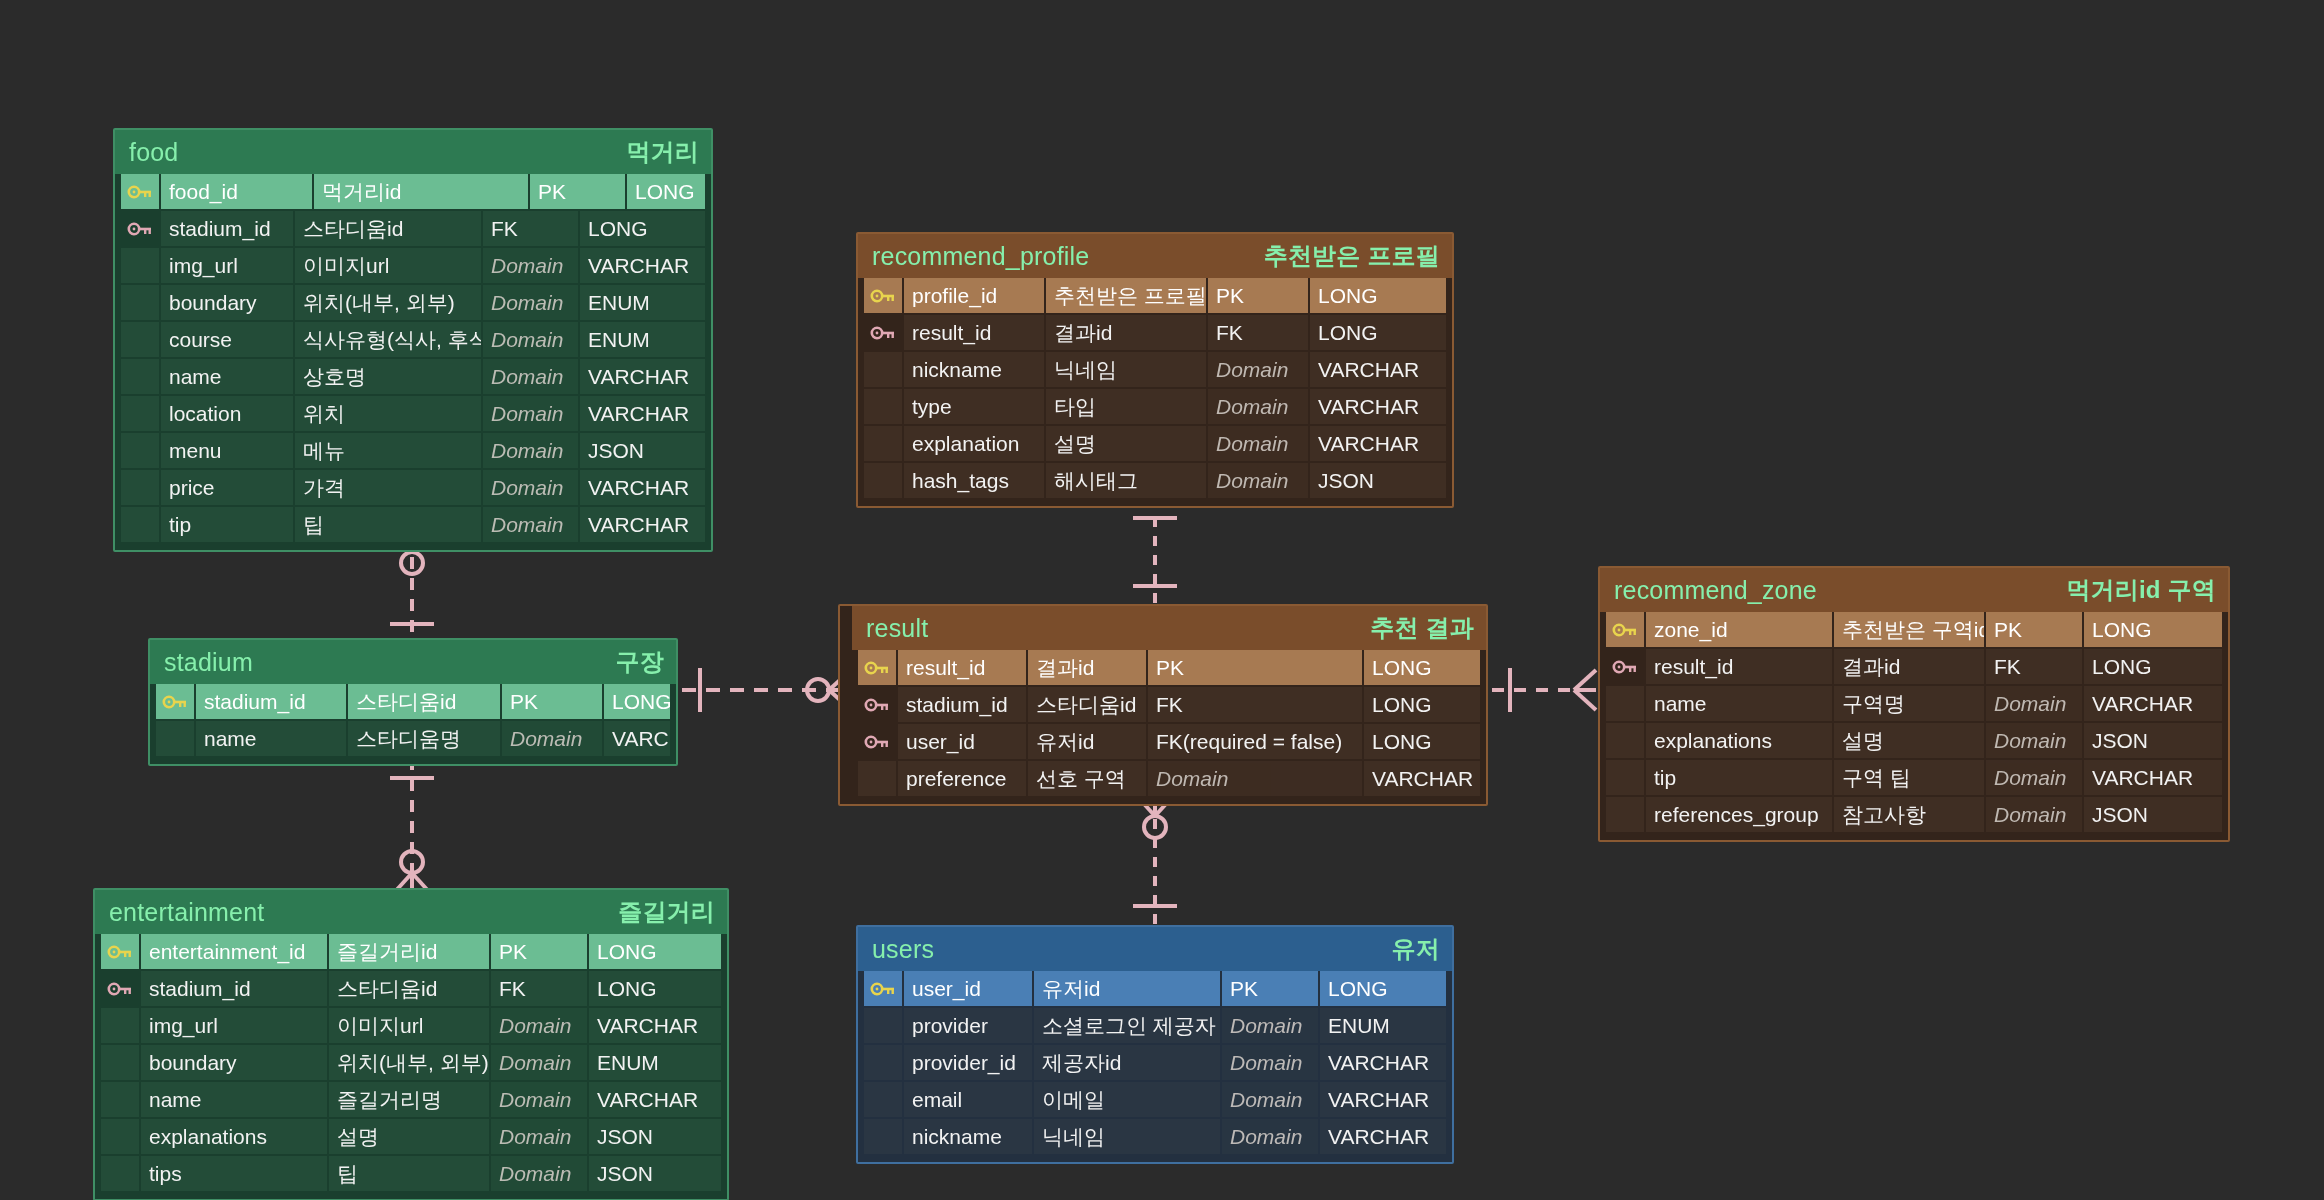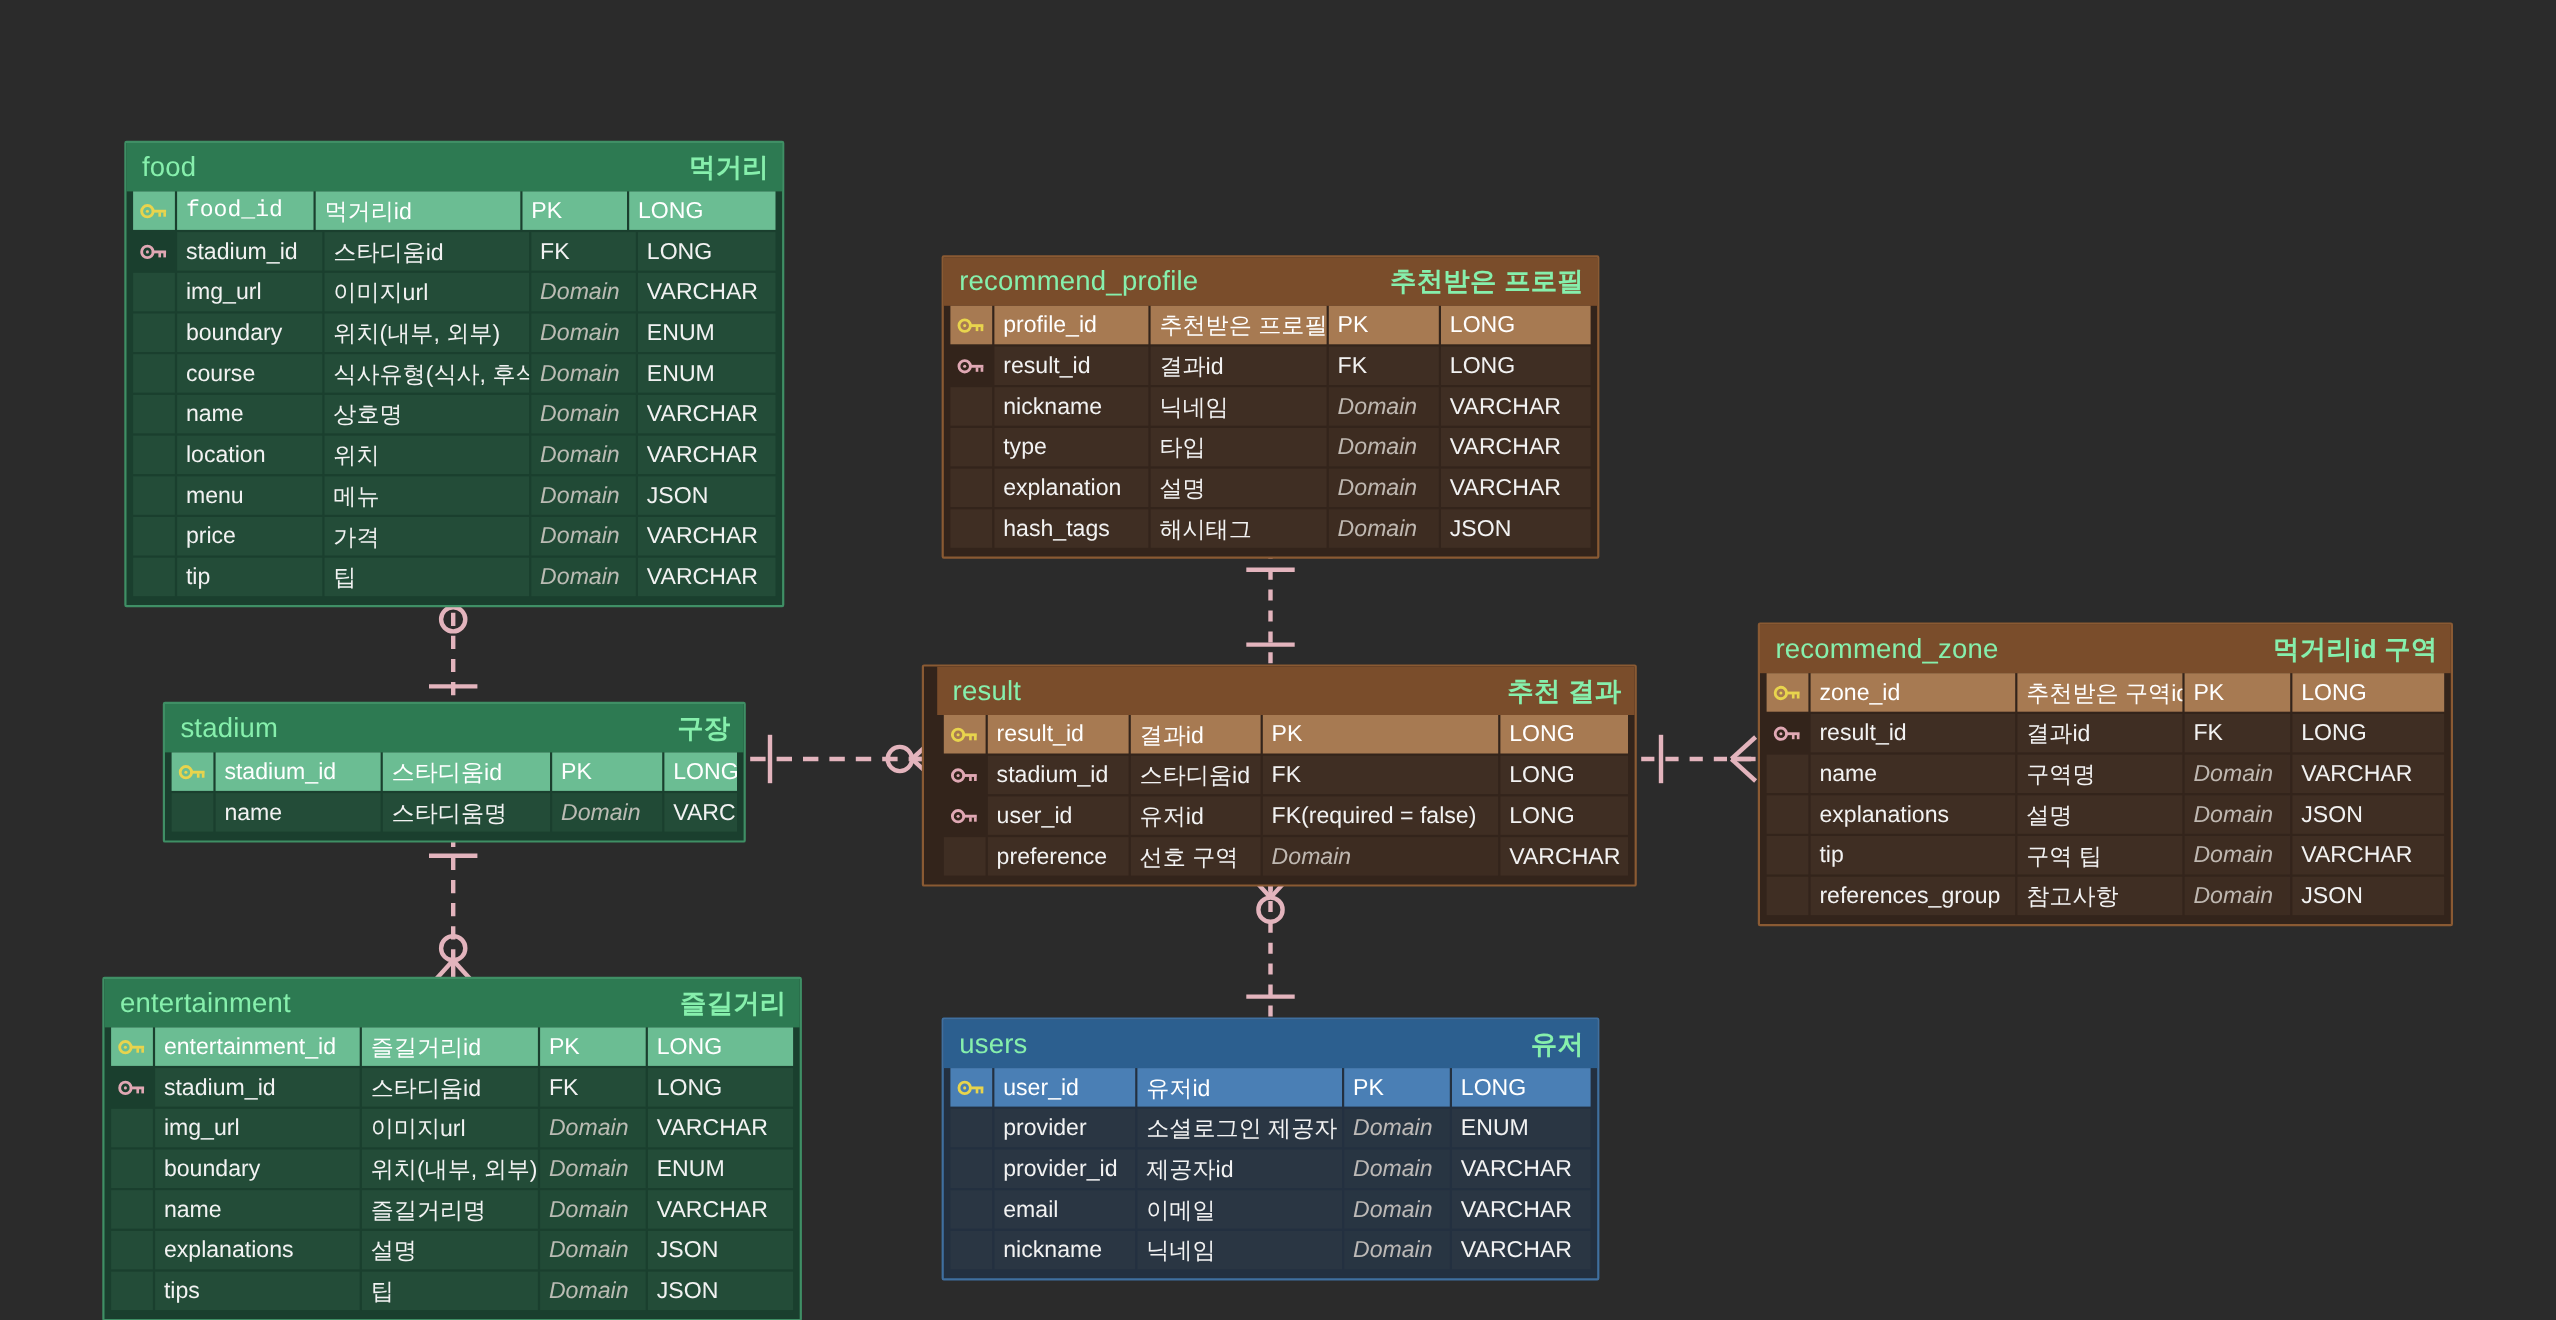--- a/index.html
+++ b/index.html
@@ -179,7 +179,7 @@
               <rect x="21.5" y="9" width="2.4" height="4" fill="#e8d44d"></rect>
             </svg>
           </div>
-          <div class="cell c-name" style="width: 124px; font-family: Liberation Mono, monospace;">food_id</div>
+          <div class="cell c-name" style="width: 151px;">food_id</div>
           <div class="cell c-ko" style="width: 186px;">먹거리id</div>
           <div class="cell c-pk" style="width: 95px;">PK</div>
           <div class="cell c-type">LONG</div>

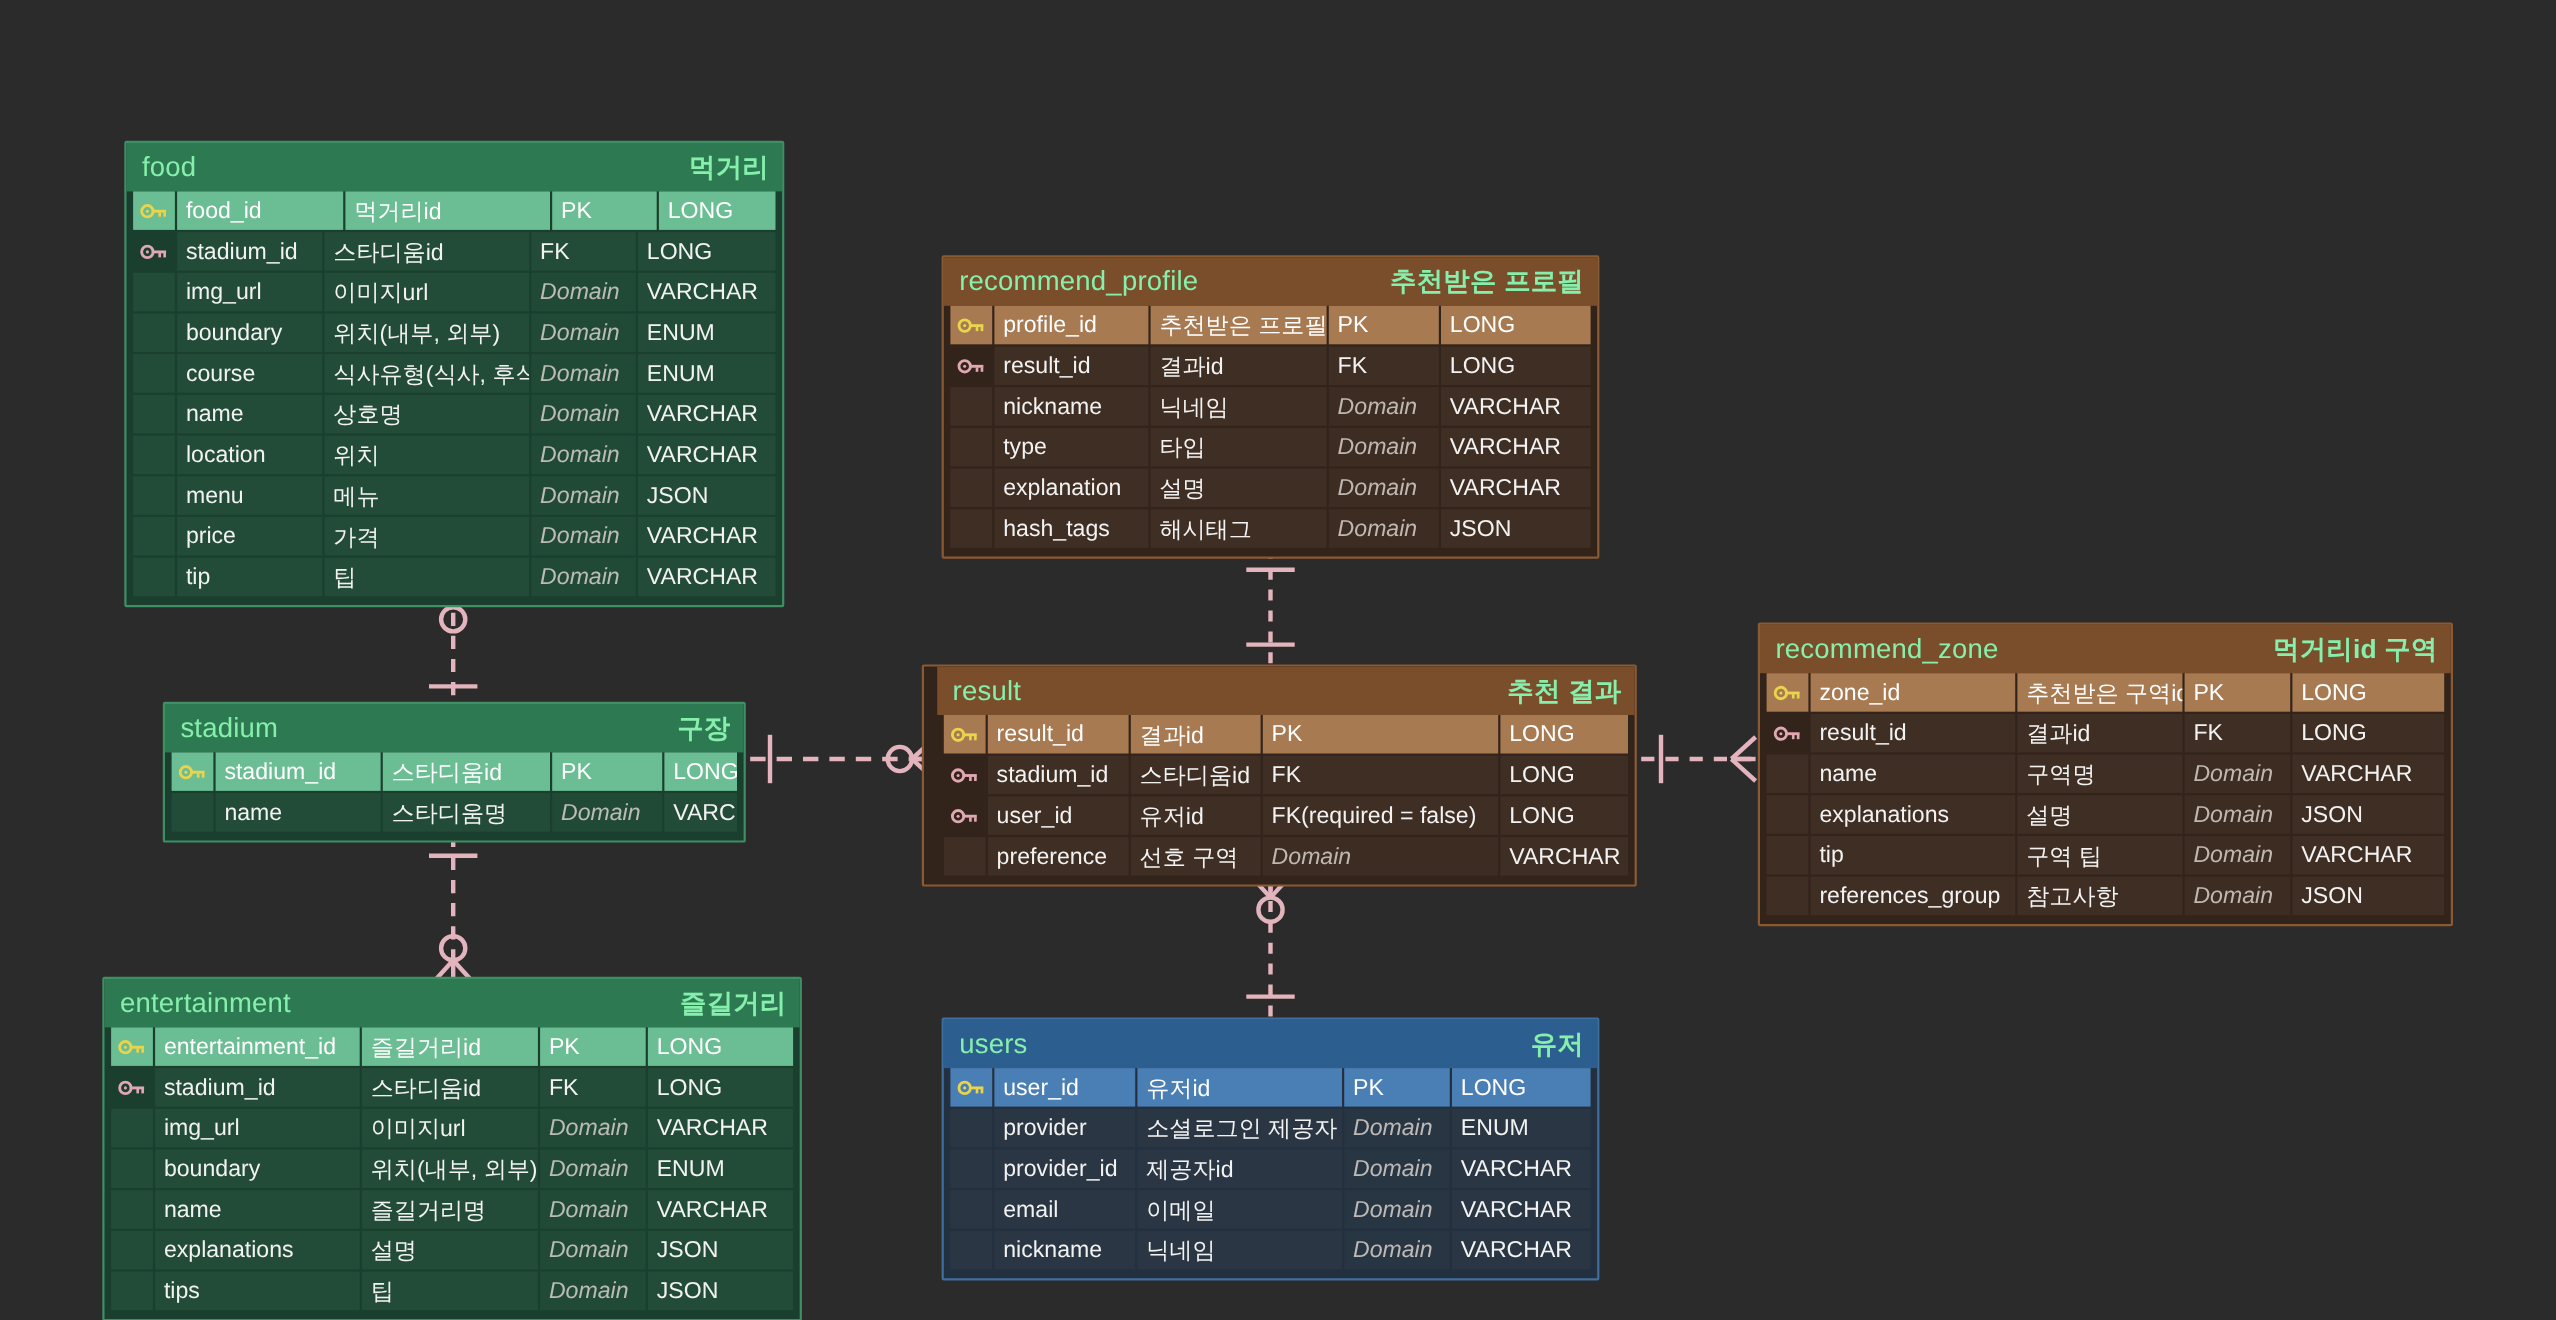--- a/index.html
+++ b/index.html
@@ -180,7 +180,7 @@
             </svg>
           </div>
           <div class="cell c-name" style="width: 151px;">food_id</div>
-          <div class="cell c-ko" style="width: 186px;">먹거리id</div>
+          <div class="cell c-ko" style="width: 214px;">먹거리id</div>
           <div class="cell c-pk" style="width: 95px;">PK</div>
           <div class="cell c-type">LONG</div>
         </div>

